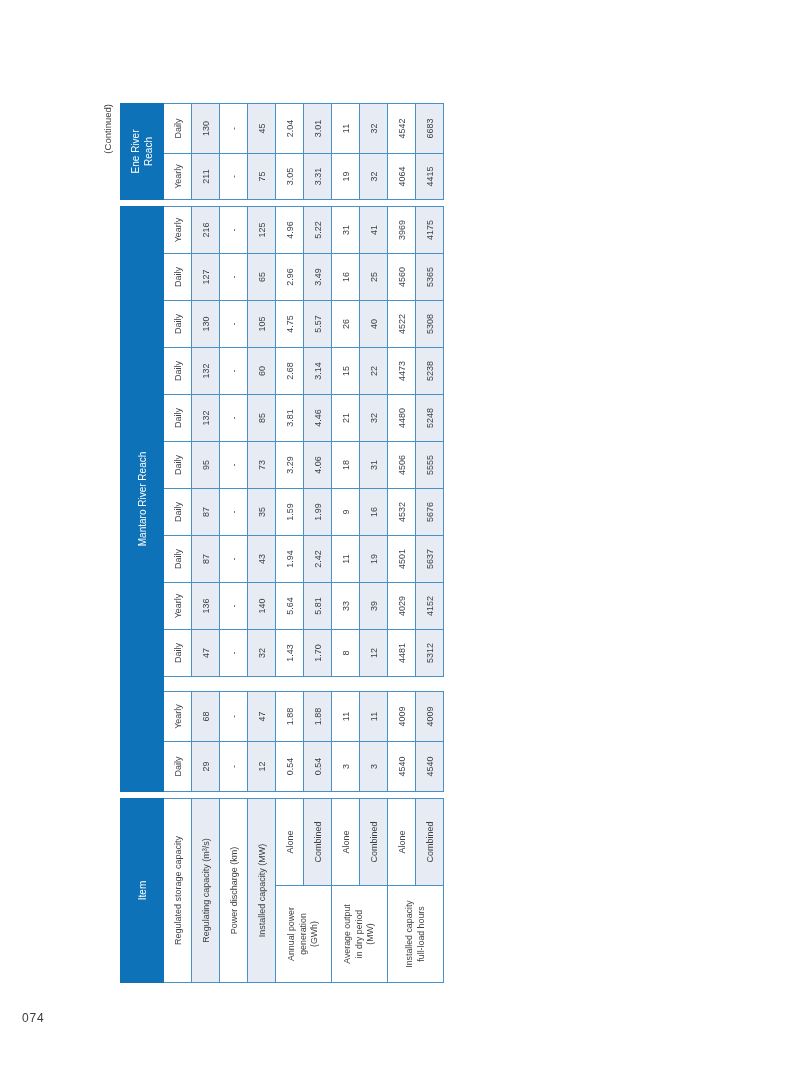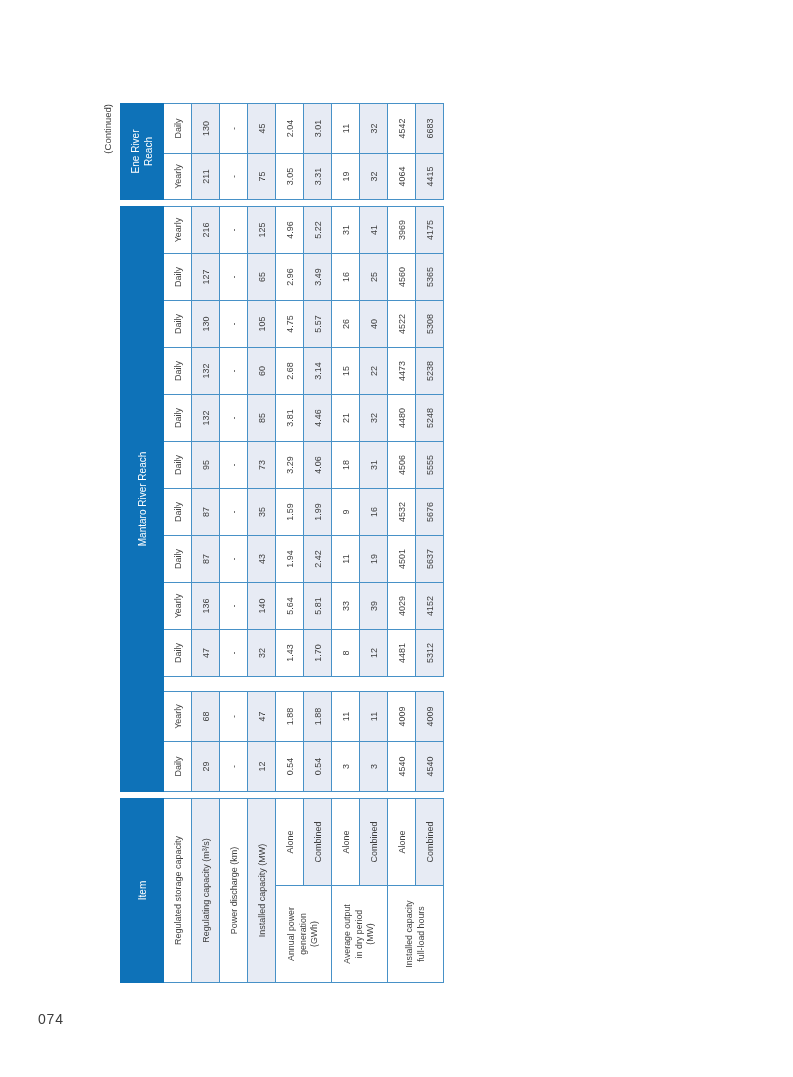--- a/index.html
+++ b/index.html
@@ -8,8 +8,8 @@
     background:#ffffff; font-family:"Liberation Sans", sans-serif;
   }
   .pagenum {
-    position:absolute; left:38px; top:1011px;
-    font-size:14px; color:#3c3c3c; letter-spacing:0.8px;
+    position:absolute; left:22px; top:1011px;
+    font-size:12px; color:#3c3c3c; letter-spacing:0.8px;
   }
   .rot-wrap { position:absolute; left:102px; top:104px; width:341px; height:879px; }
   .rot-inner {

